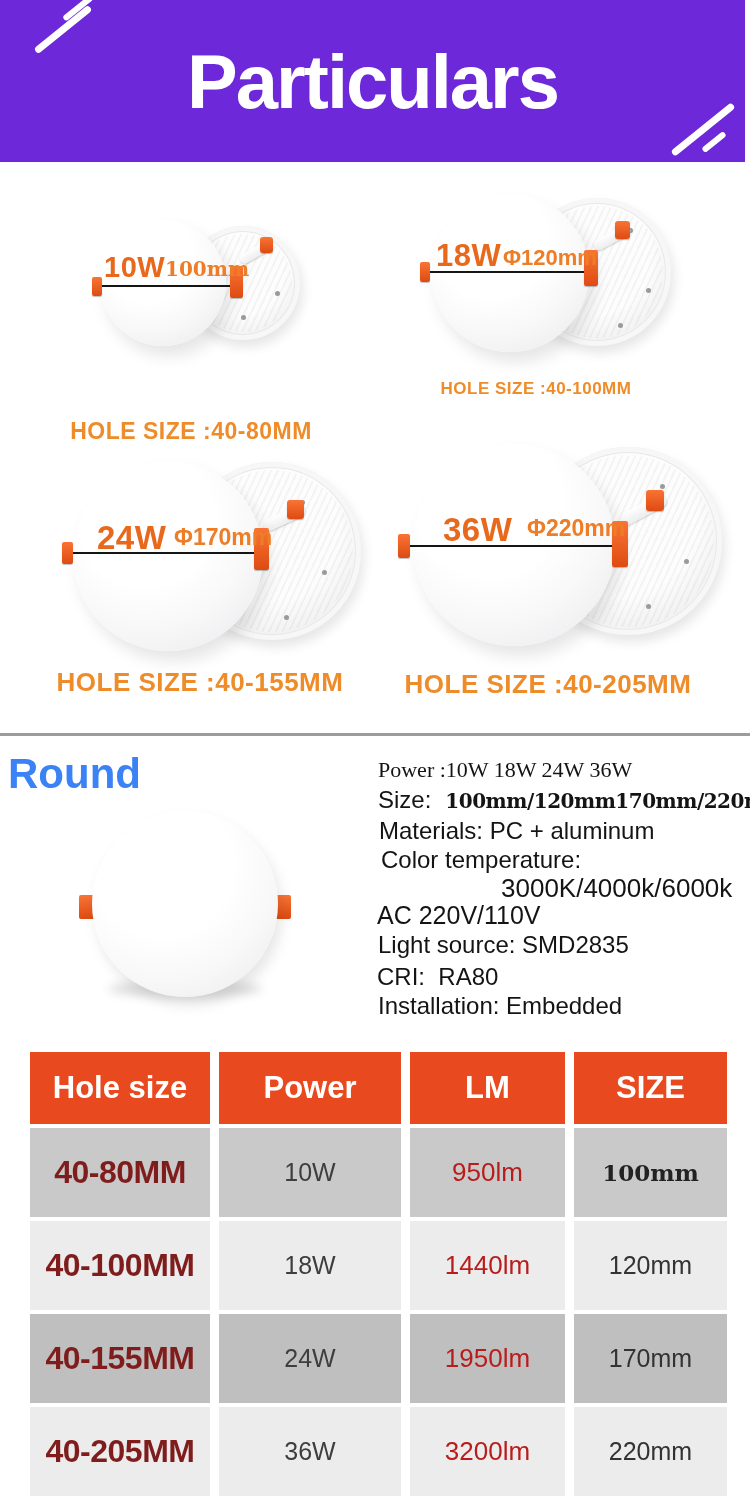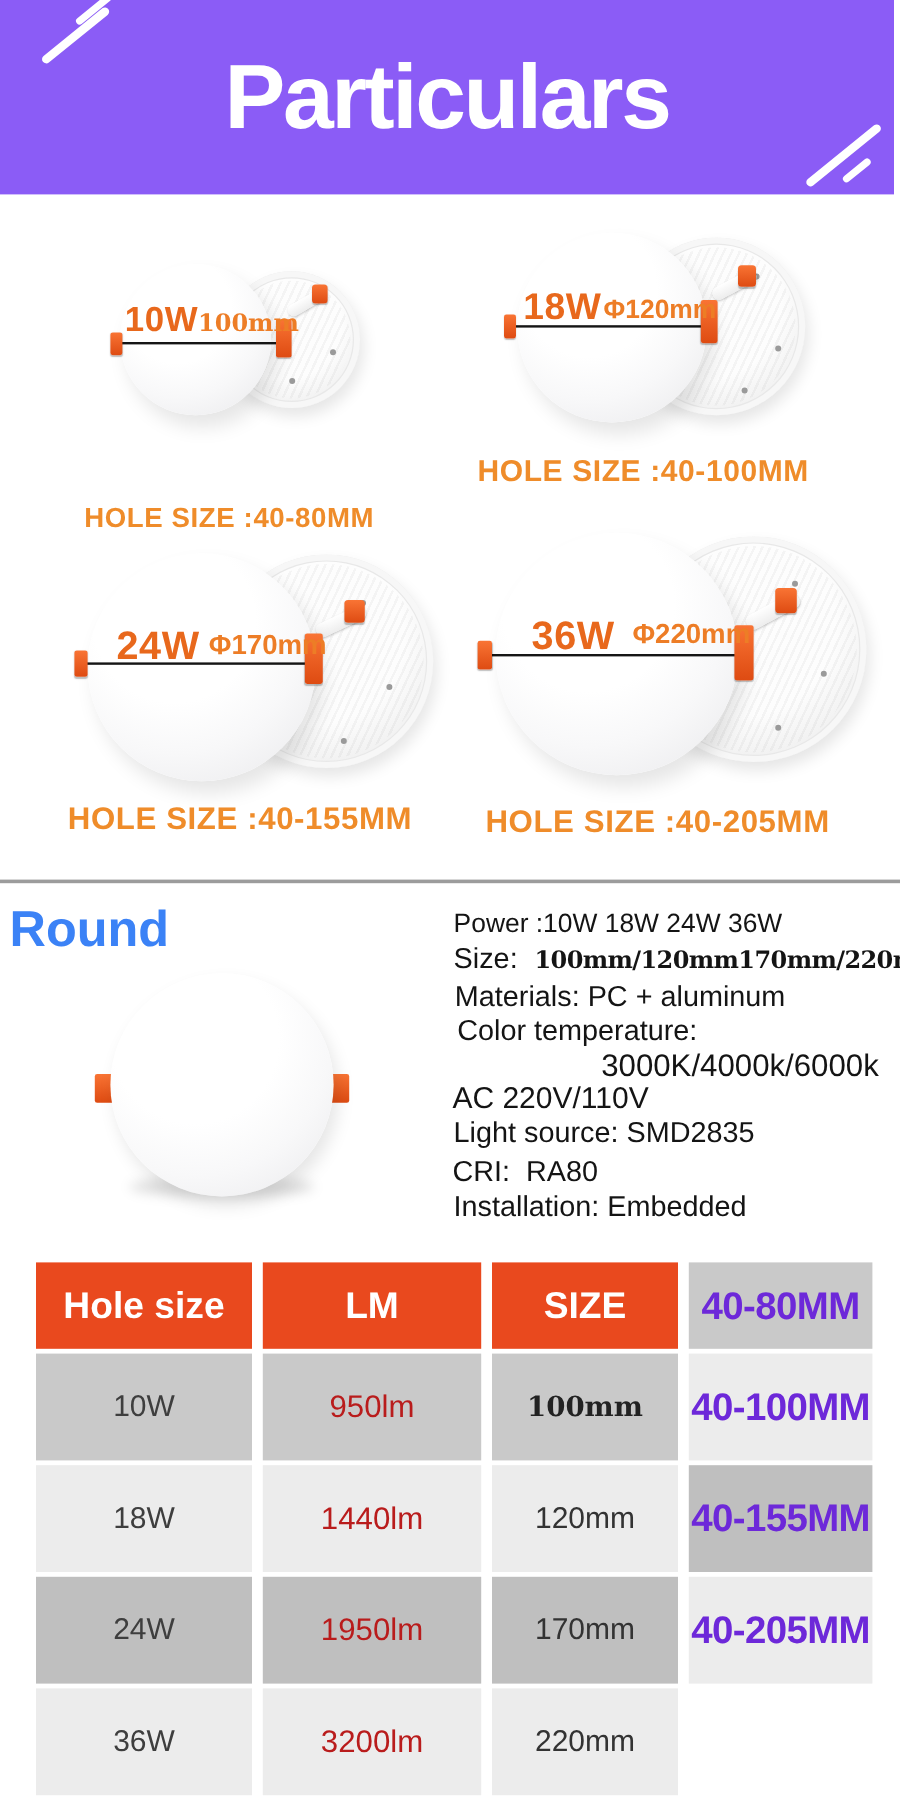--- a/index.html
+++ b/index.html
@@ -12,7 +12,7 @@
   
   .banner {
     position:absolute; left:0; top:0; width:745px; height:162px;
-    background:#8b5cf6; display:flex; align-items:center; justify-content:center;
+    background:#6d28d9; display:flex; align-items:center; justify-content:center;
   }
   .banner .title {
     margin:0; color:#fff; font-size:76px; font-weight:bold; letter-spacing:-2px;

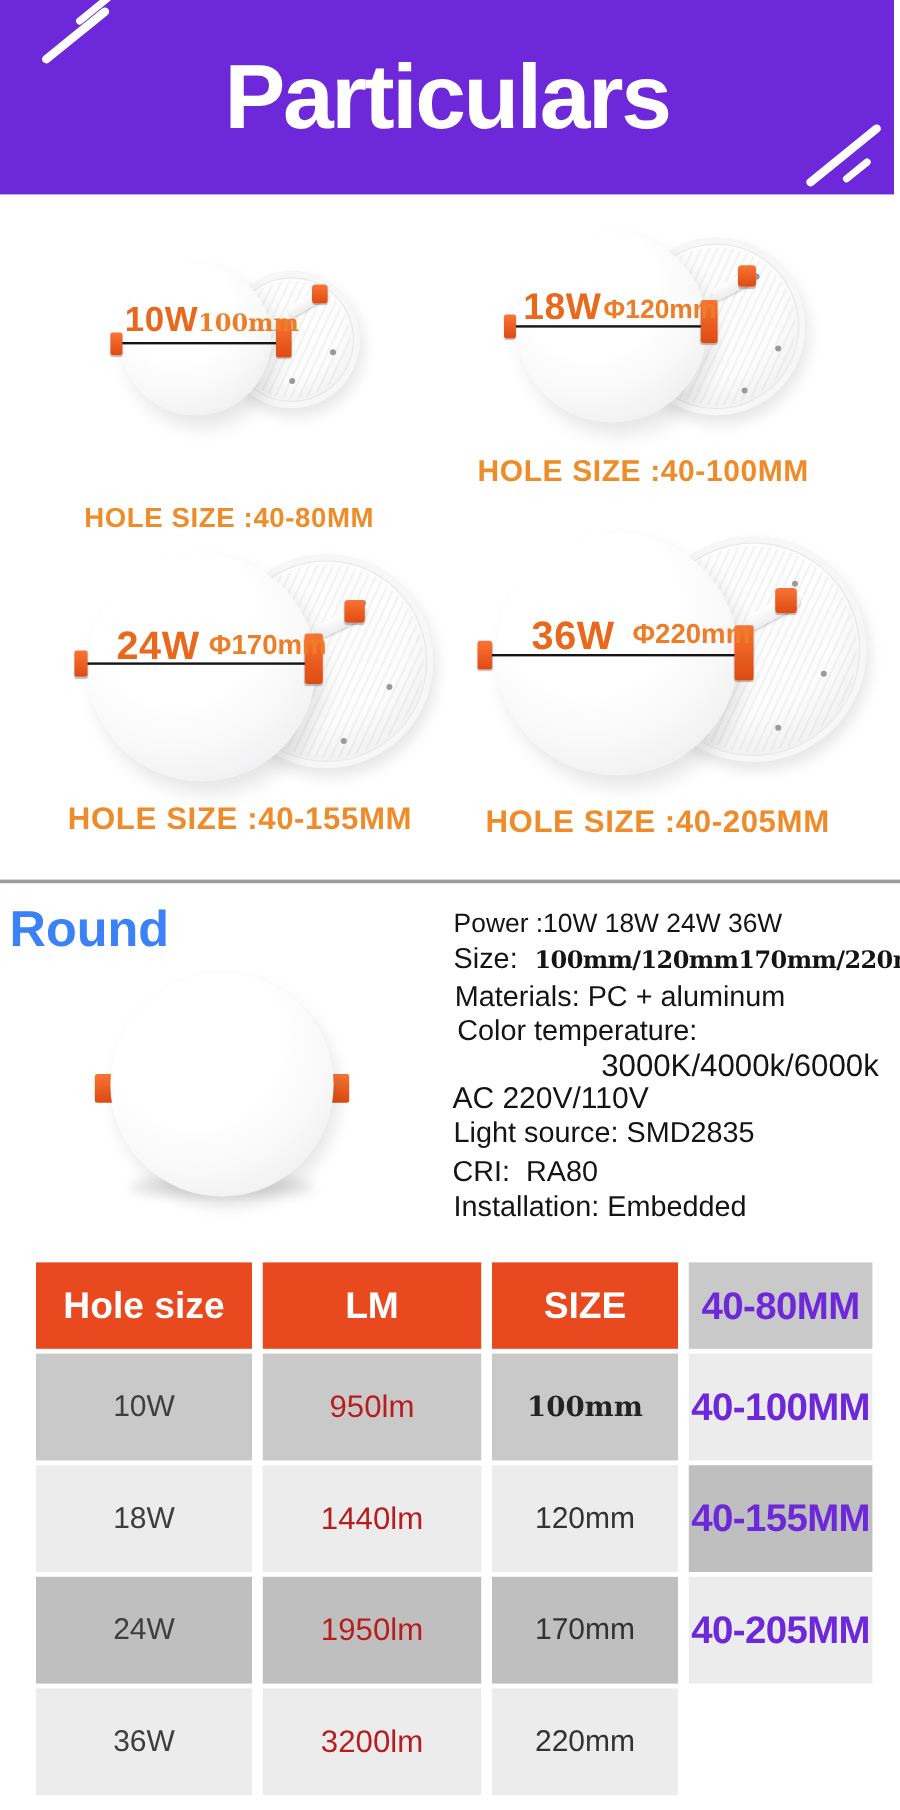--- a/index.html
+++ b/index.html
@@ -90,7 +90,7 @@
   .p2 .dimend.right { left:584px; top:250px; width:14px; height:36px; }
   .p2 .watt { left:436px; top:238px; font-size:31px; }
   .p2 .diam { left:503px; top:245px; font-size:22px; }
-  .p2 .hole { left:536px; top:379px; font-size:25px; }
+  .p2 .hole { left:536px; top:379px; font-size:17px; }
 
   
   .p3 .backplate { left:183px; top:462px; width:178px; height:178px; }

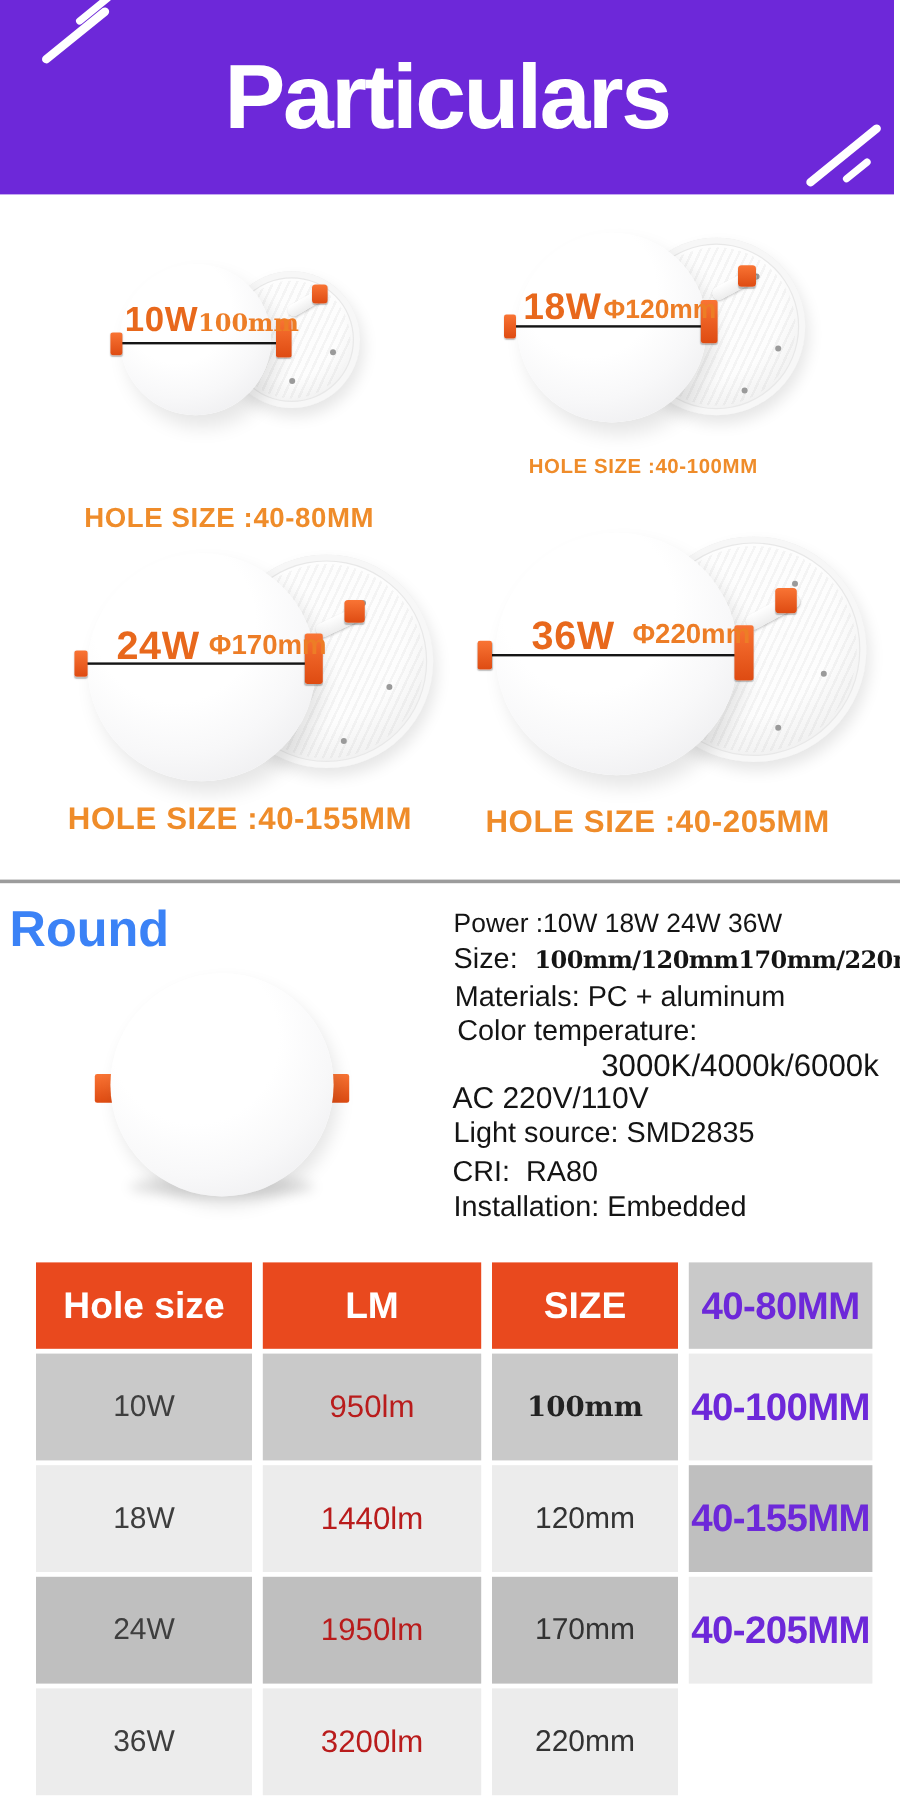--- a/index.html
+++ b/index.html
@@ -142,7 +142,7 @@
     box-shadow:4px 8px 14px rgba(0,0,0,0.10); z-index:2;
   }
   .sp { position:absolute; margin:0; color:#141414; white-space:pre; }
-  .sp.power   { left:378px; top:757px; font-size:22px; }
+  .sp.power   { left:378px; top:757px; font-size:22px;font-family:Liberation Serif, serif; }
   .sp.size    { left:378px; top:786px; font-size:24px; }
   .sz-value   { font-family:"DejaVu Serif", serif; font-weight:bold; font-size:20px; letter-spacing:-0.5px; margin-left:14px; }
   .sp.materials { left:379px; top:817px; font-size:24px; }

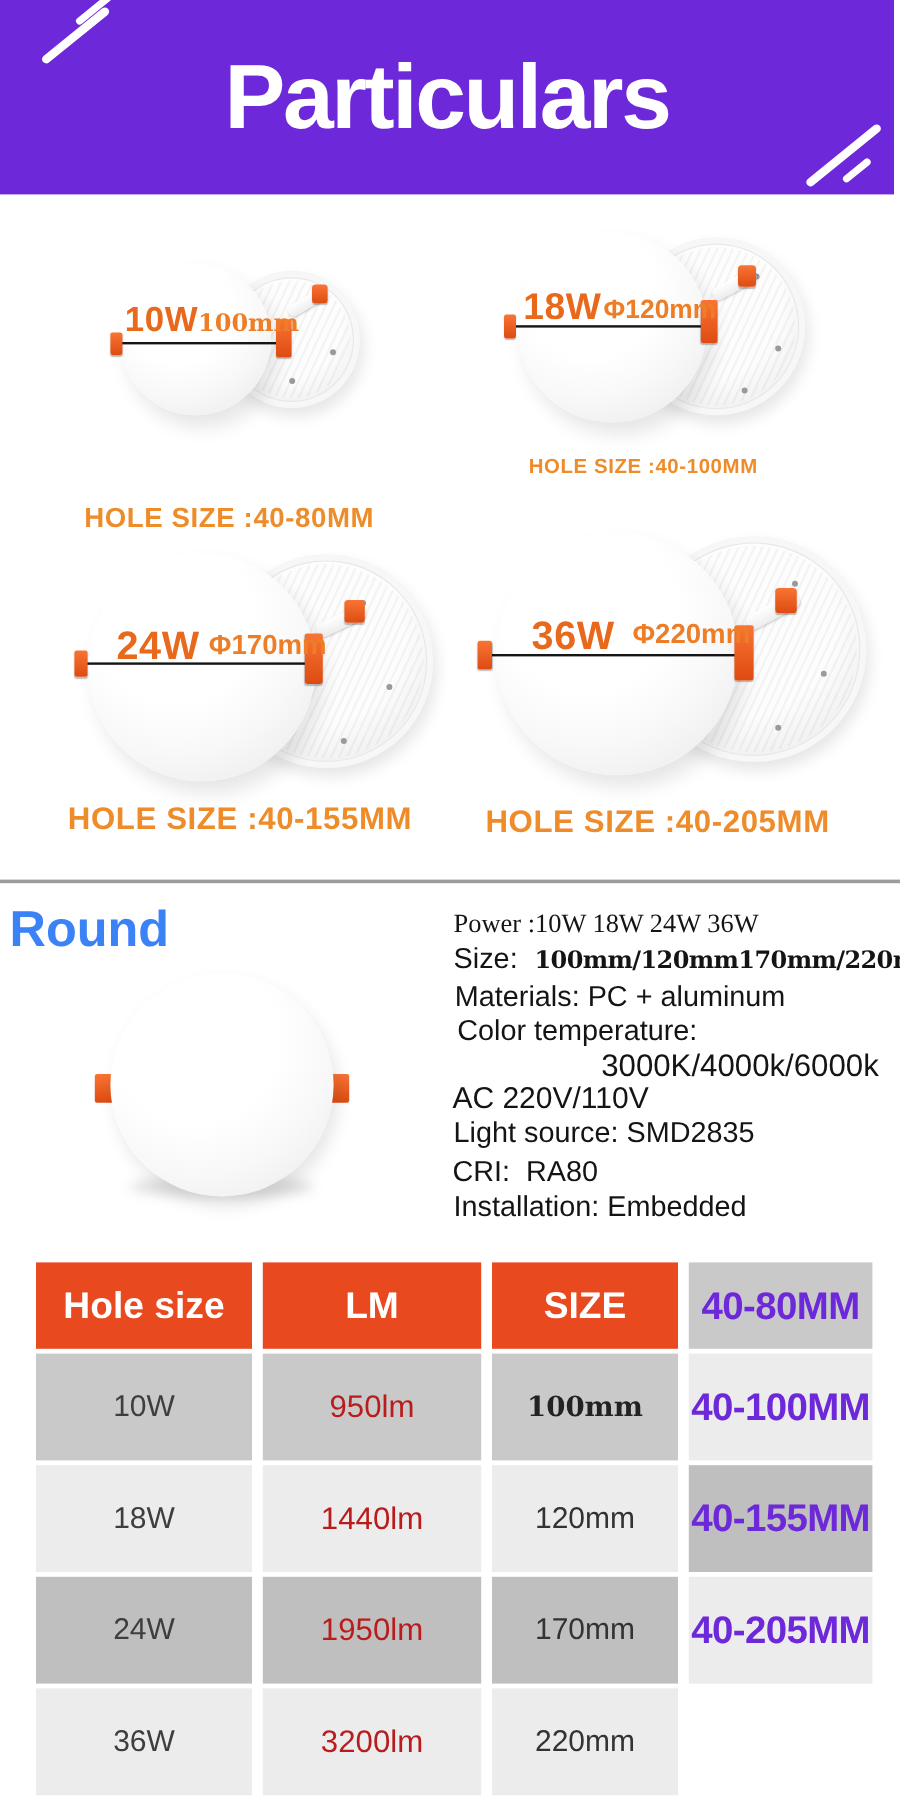--- a/index.html
+++ b/index.html
@@ -271,6 +271,7 @@
 
   <section class="spec-table">
     <div class="th">Hole size</div>
+    <div class="th">Power</div>
     <div class="th">LM</div>
     <div class="th">SIZE</div>
 

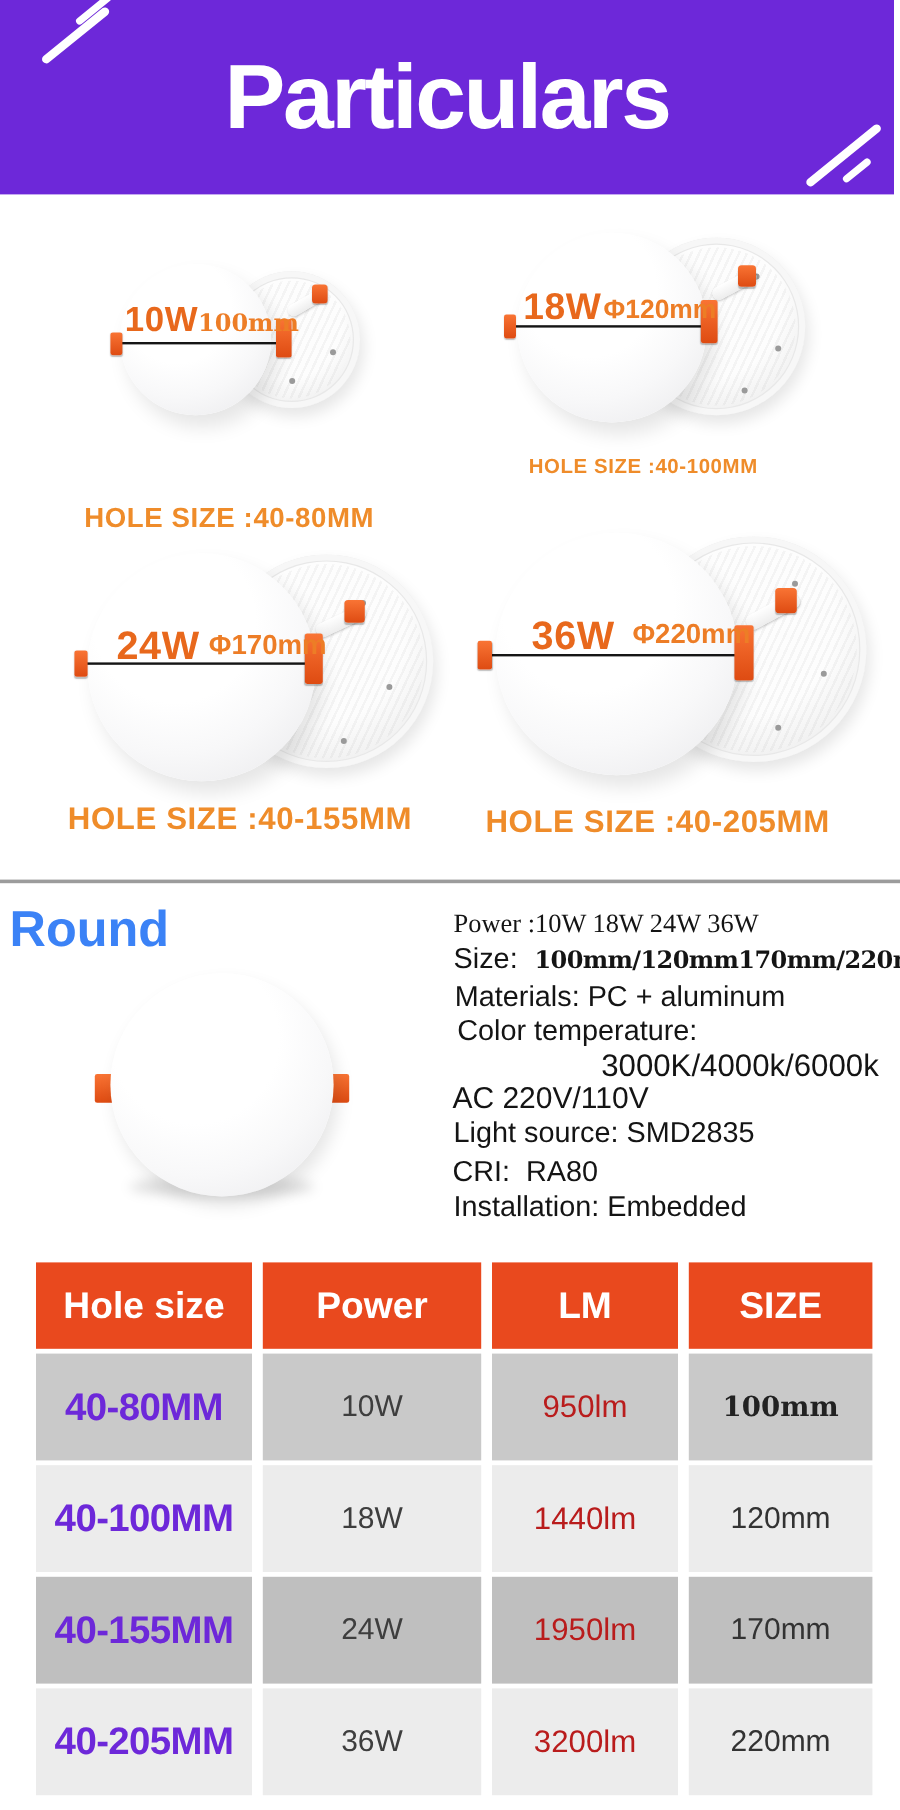--- a/index.html
+++ b/index.html
@@ -166,7 +166,7 @@
     display:flex; align-items:center; justify-content:center;
   }
   .td { display:flex; align-items:center; justify-content:center; }
-  .td.hole-c  { font-weight:bold; font-size:32px; color:#6d28d9; letter-spacing:-0.5px; }
+  .td.hole-c  { font-weight:bold; font-size:32px; color:#7f1d1d; letter-spacing:-0.5px; }
   .td.power-c { font-size:25px; color:#3e3e3e; }
   .td.lm-c    { font-size:26px; color:#b91c1c; }
   .td.size-c  { font-size:25px; color:#333; }

